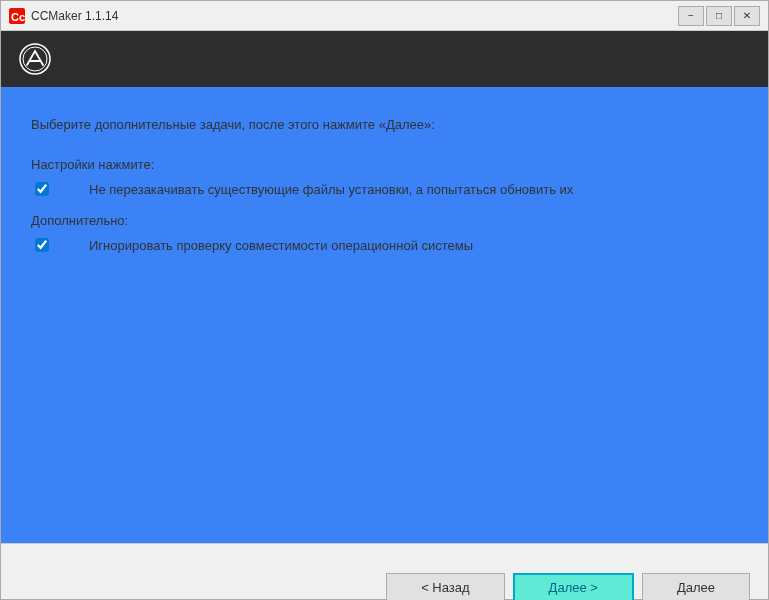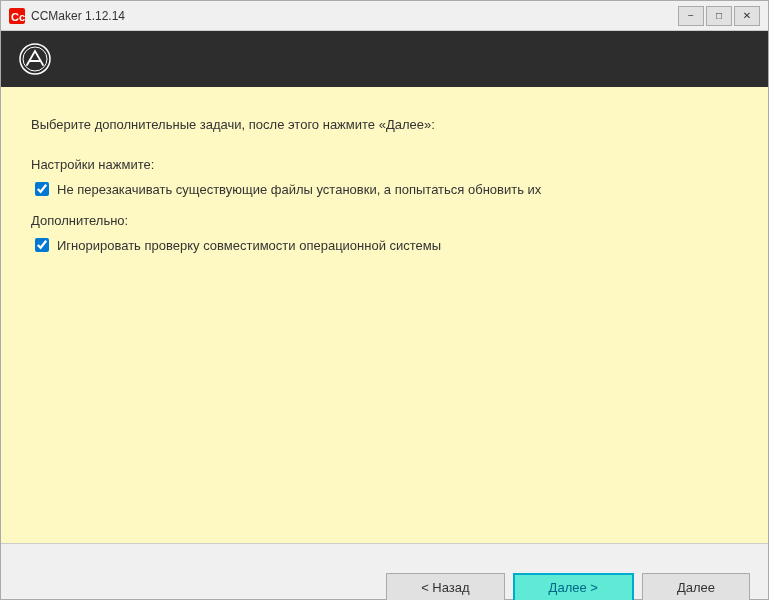--- a/index.html
+++ b/index.html
@@ -199,7 +199,7 @@
           <text x="2" y="13" font-size="11" fill="white" font-family="Arial" font-weight="bold">Cc</text>
         </svg>
       </div>
-      <span class="title-bar-text">CCMaker 1.12.14</span>
+      <span class="title-bar-text">CCMaker 1.1.14</span>
     </div>
     <div class="title-bar-controls">
       <button class="title-btn">−</button>

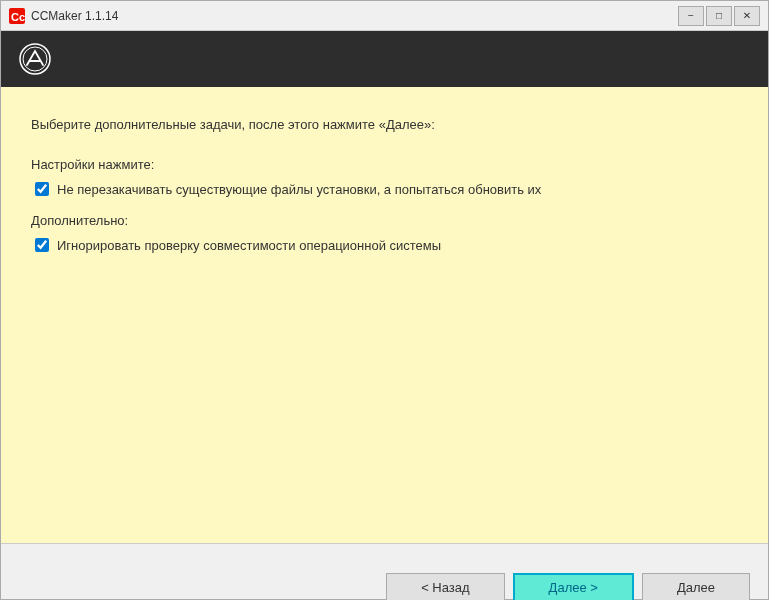--- a/index.html
+++ b/index.html
@@ -108,7 +108,7 @@
     .main-content {
       flex: 1;
       padding: 28px 30px 12px 30px;
-      background: #fef9c3;
+      background: #3b82f6;
       overflow-y: auto;
     }
 

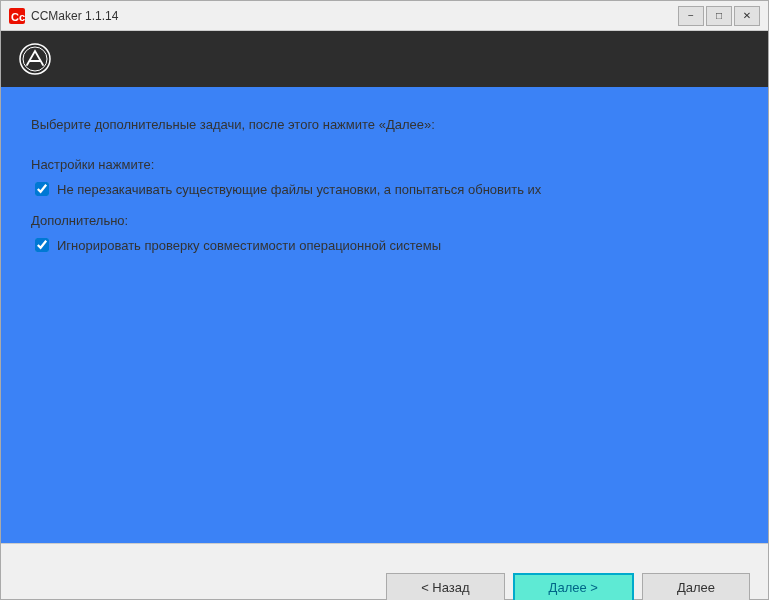--- a/index.html
+++ b/index.html
@@ -147,6 +147,7 @@
       font-size: 13px;
       color: #333333;
       line-height: 1.5;
+      margin-left: 32px;
     }
 
     .section-gap {

